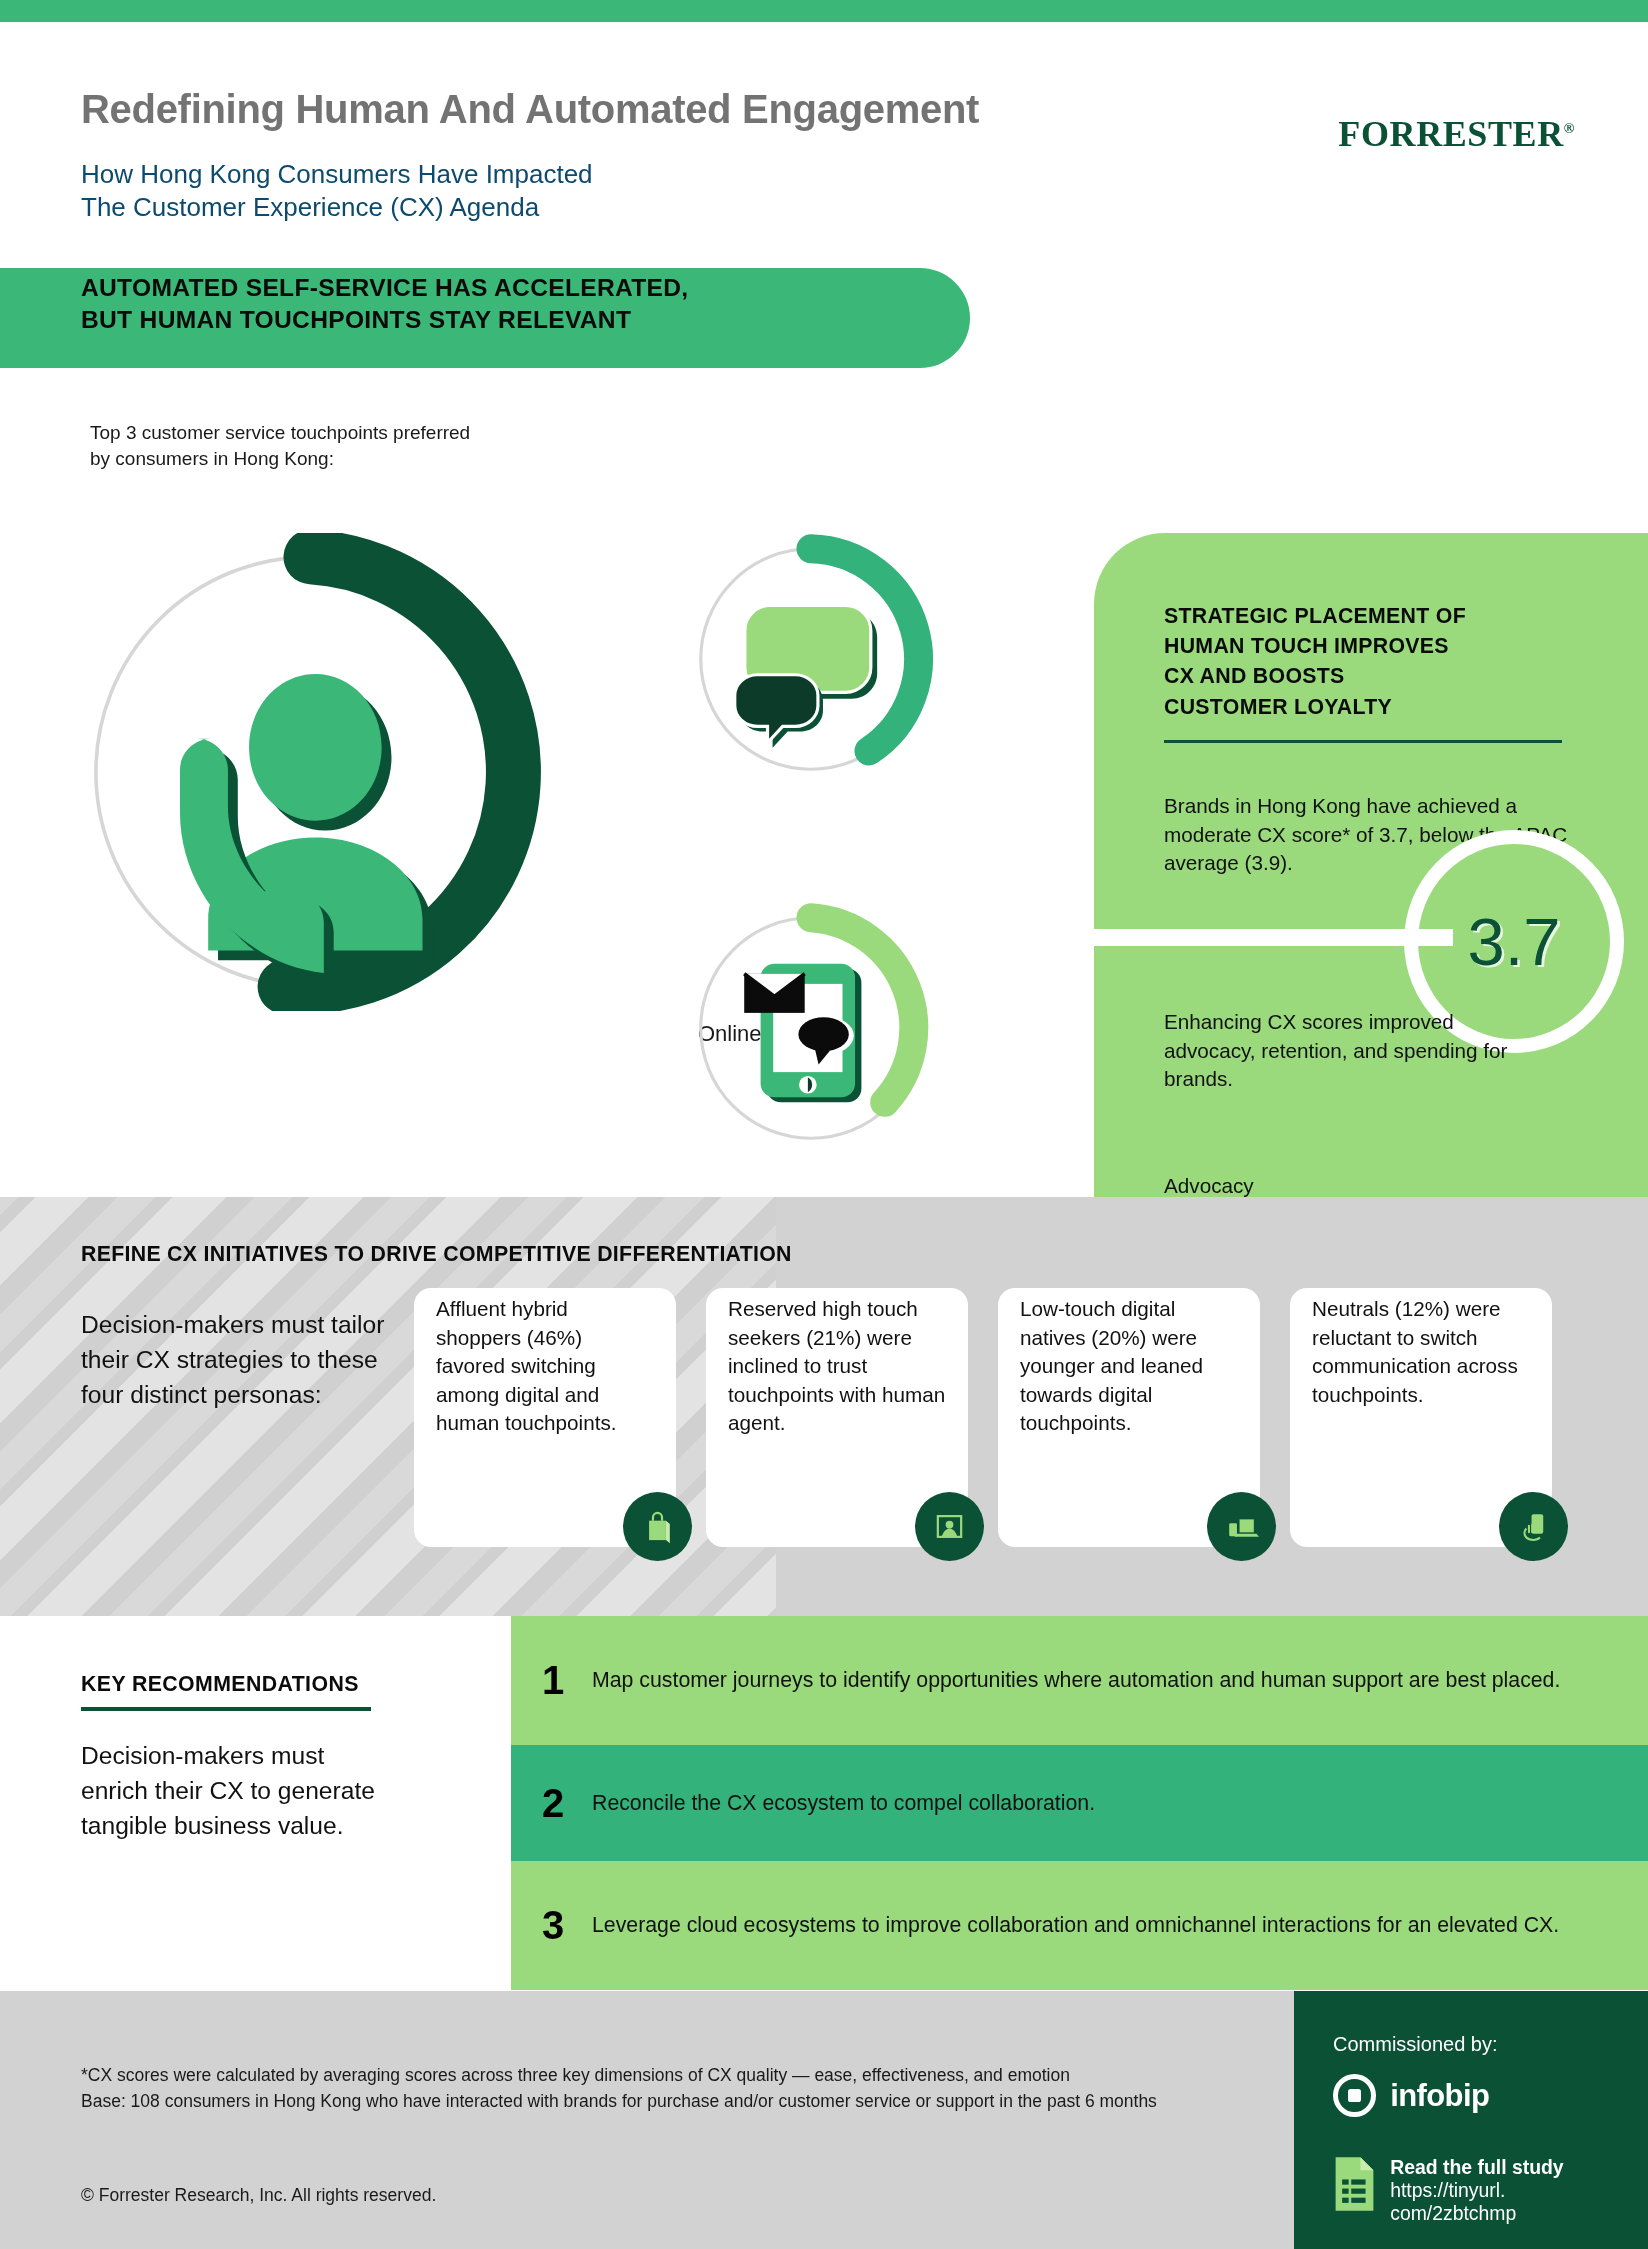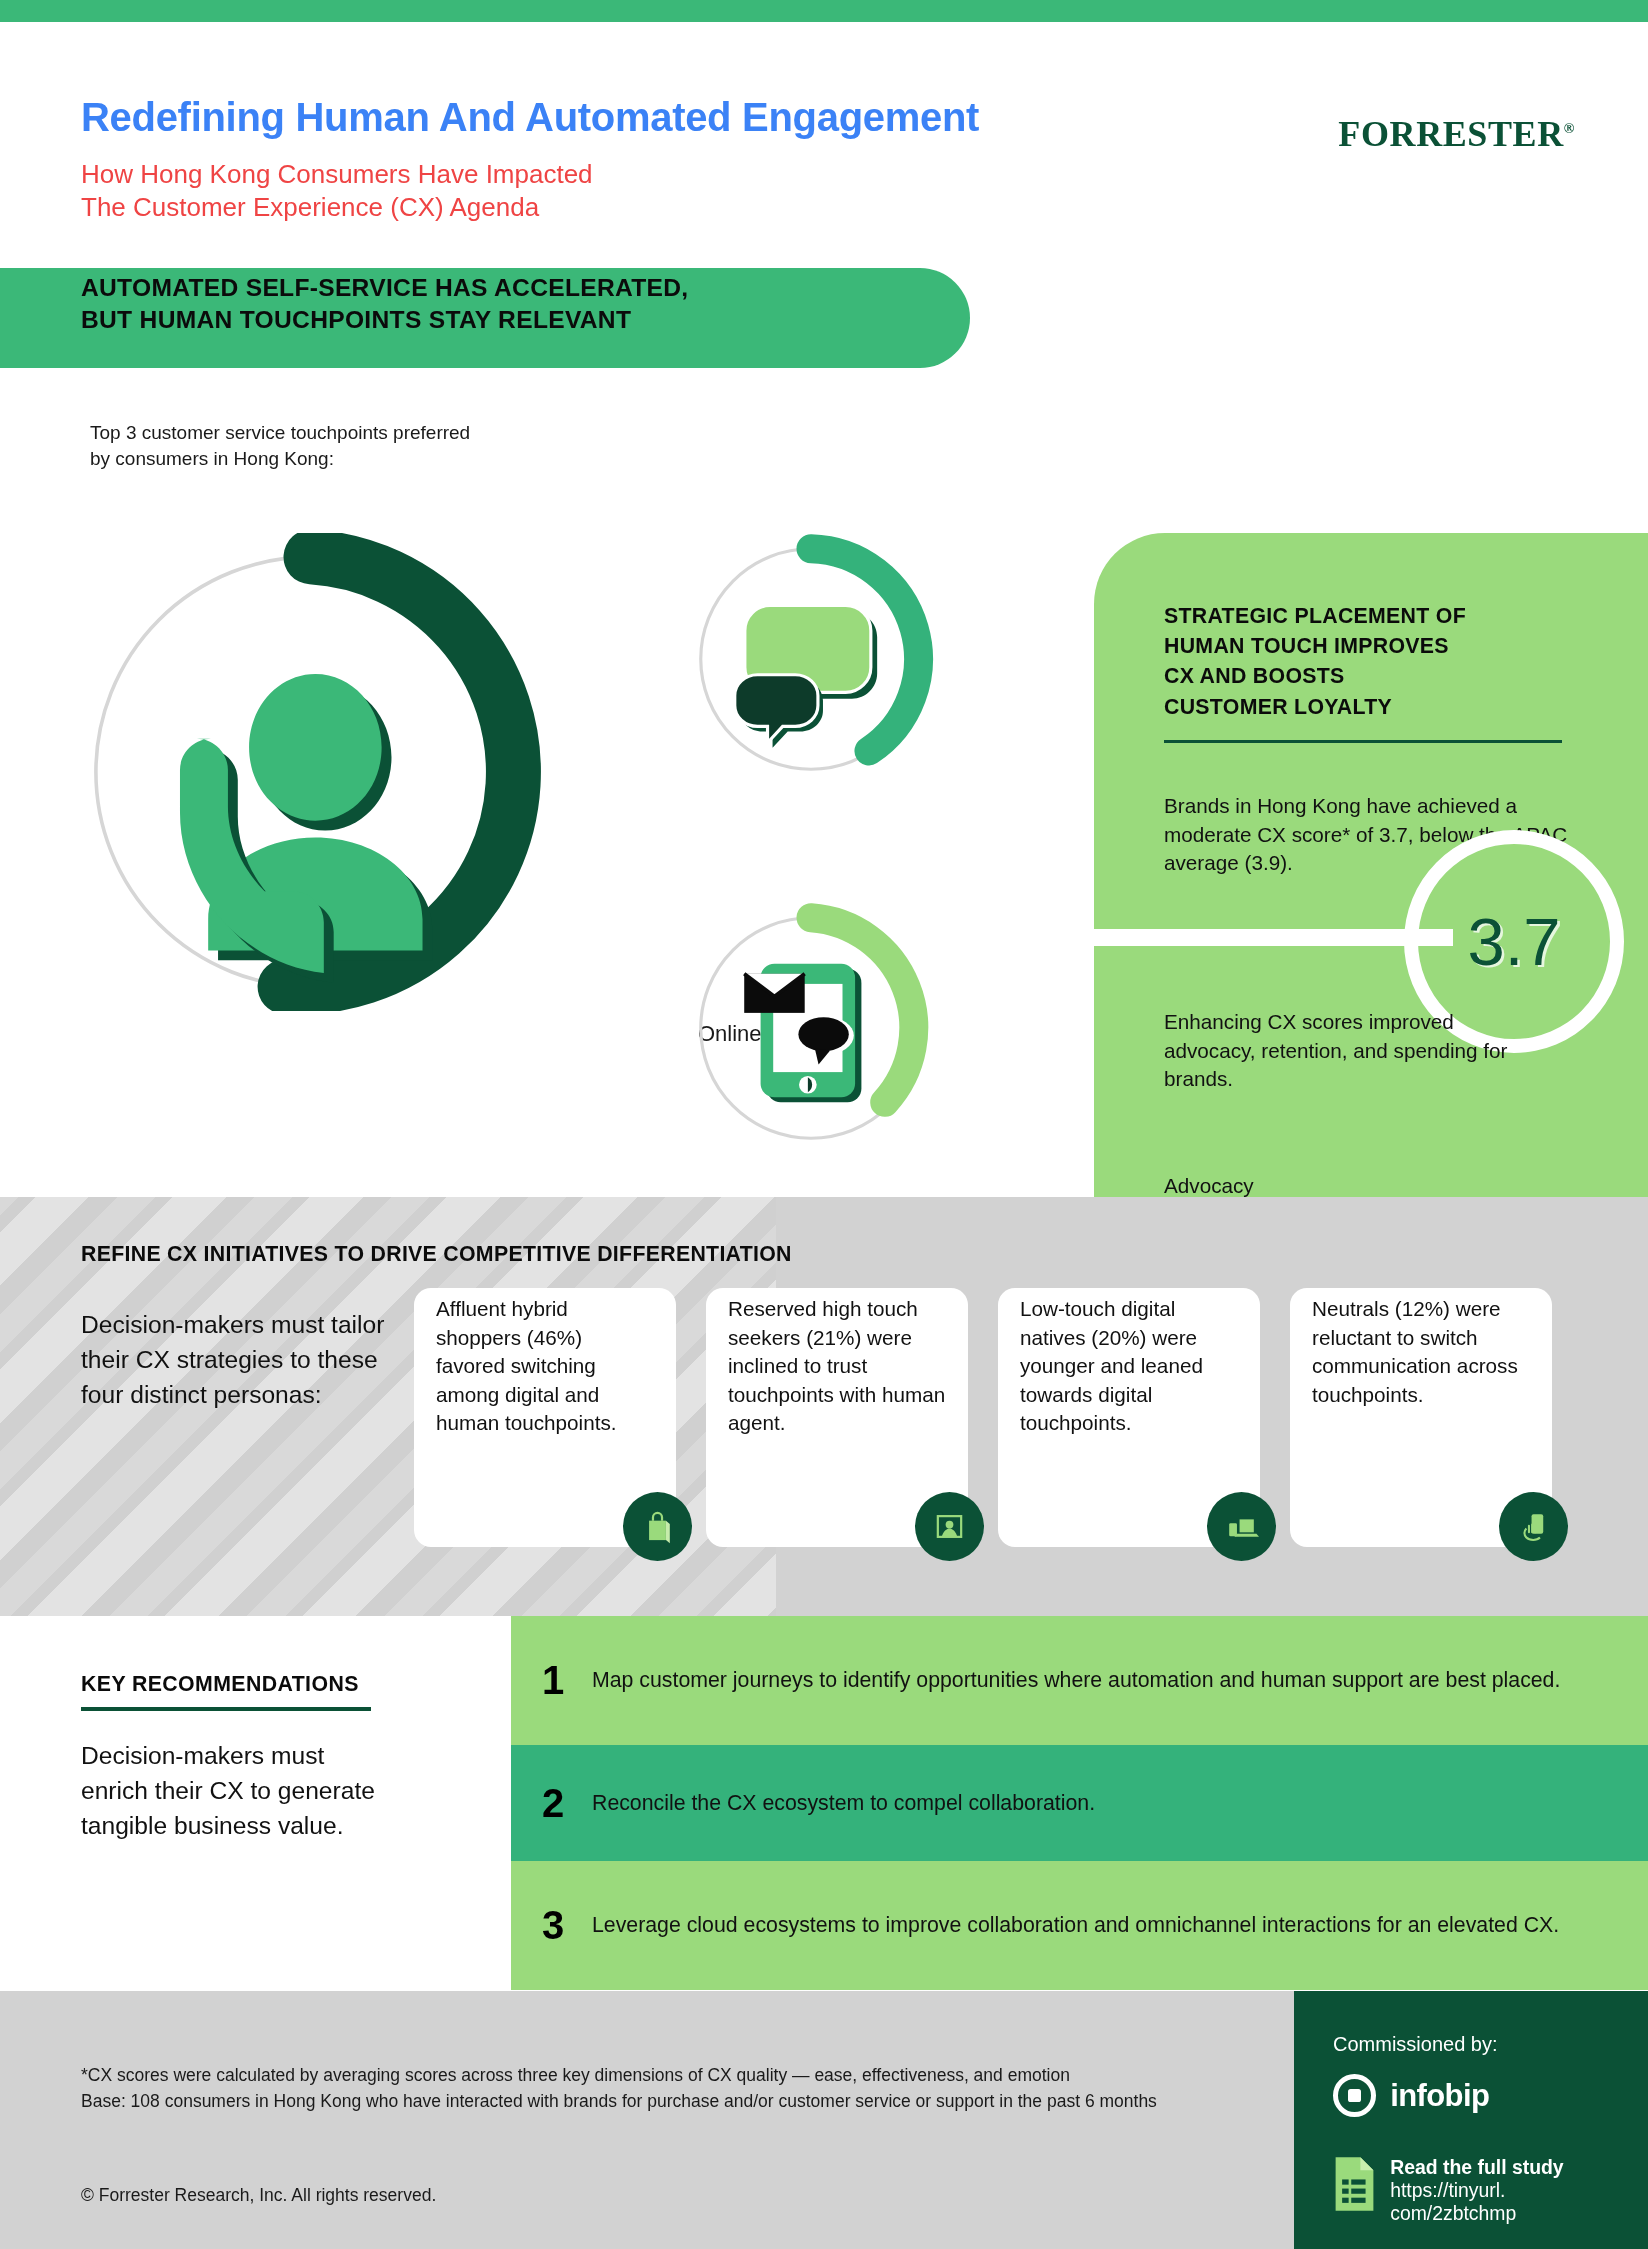--- a/index.html
+++ b/index.html
@@ -15,7 +15,7 @@
 
   
   .header { position:absolute; left:0; top:22px; width:1649px; height:233px; }
-  .title { position:absolute; left:81px; top:65px; font-size:40px; font-weight:bold; letter-spacing:-0.3px; color:#3b82f6;margin-top:8px; }
+  .title { position:absolute; left:81px; top:65px; font-size:40px; font-weight:bold; letter-spacing:-0.3px; color:#737373; }
   .subtitle { position:absolute; left:81px; top:136px; font-size:26px; line-height:1.28; color:#ef4444; }
   .logo { position:absolute; right:74px; top:91px; font-family:"Liberation Serif", serif;
           font-size:36px; font-weight:bold; color:#0b5136; letter-spacing:0.6px; }

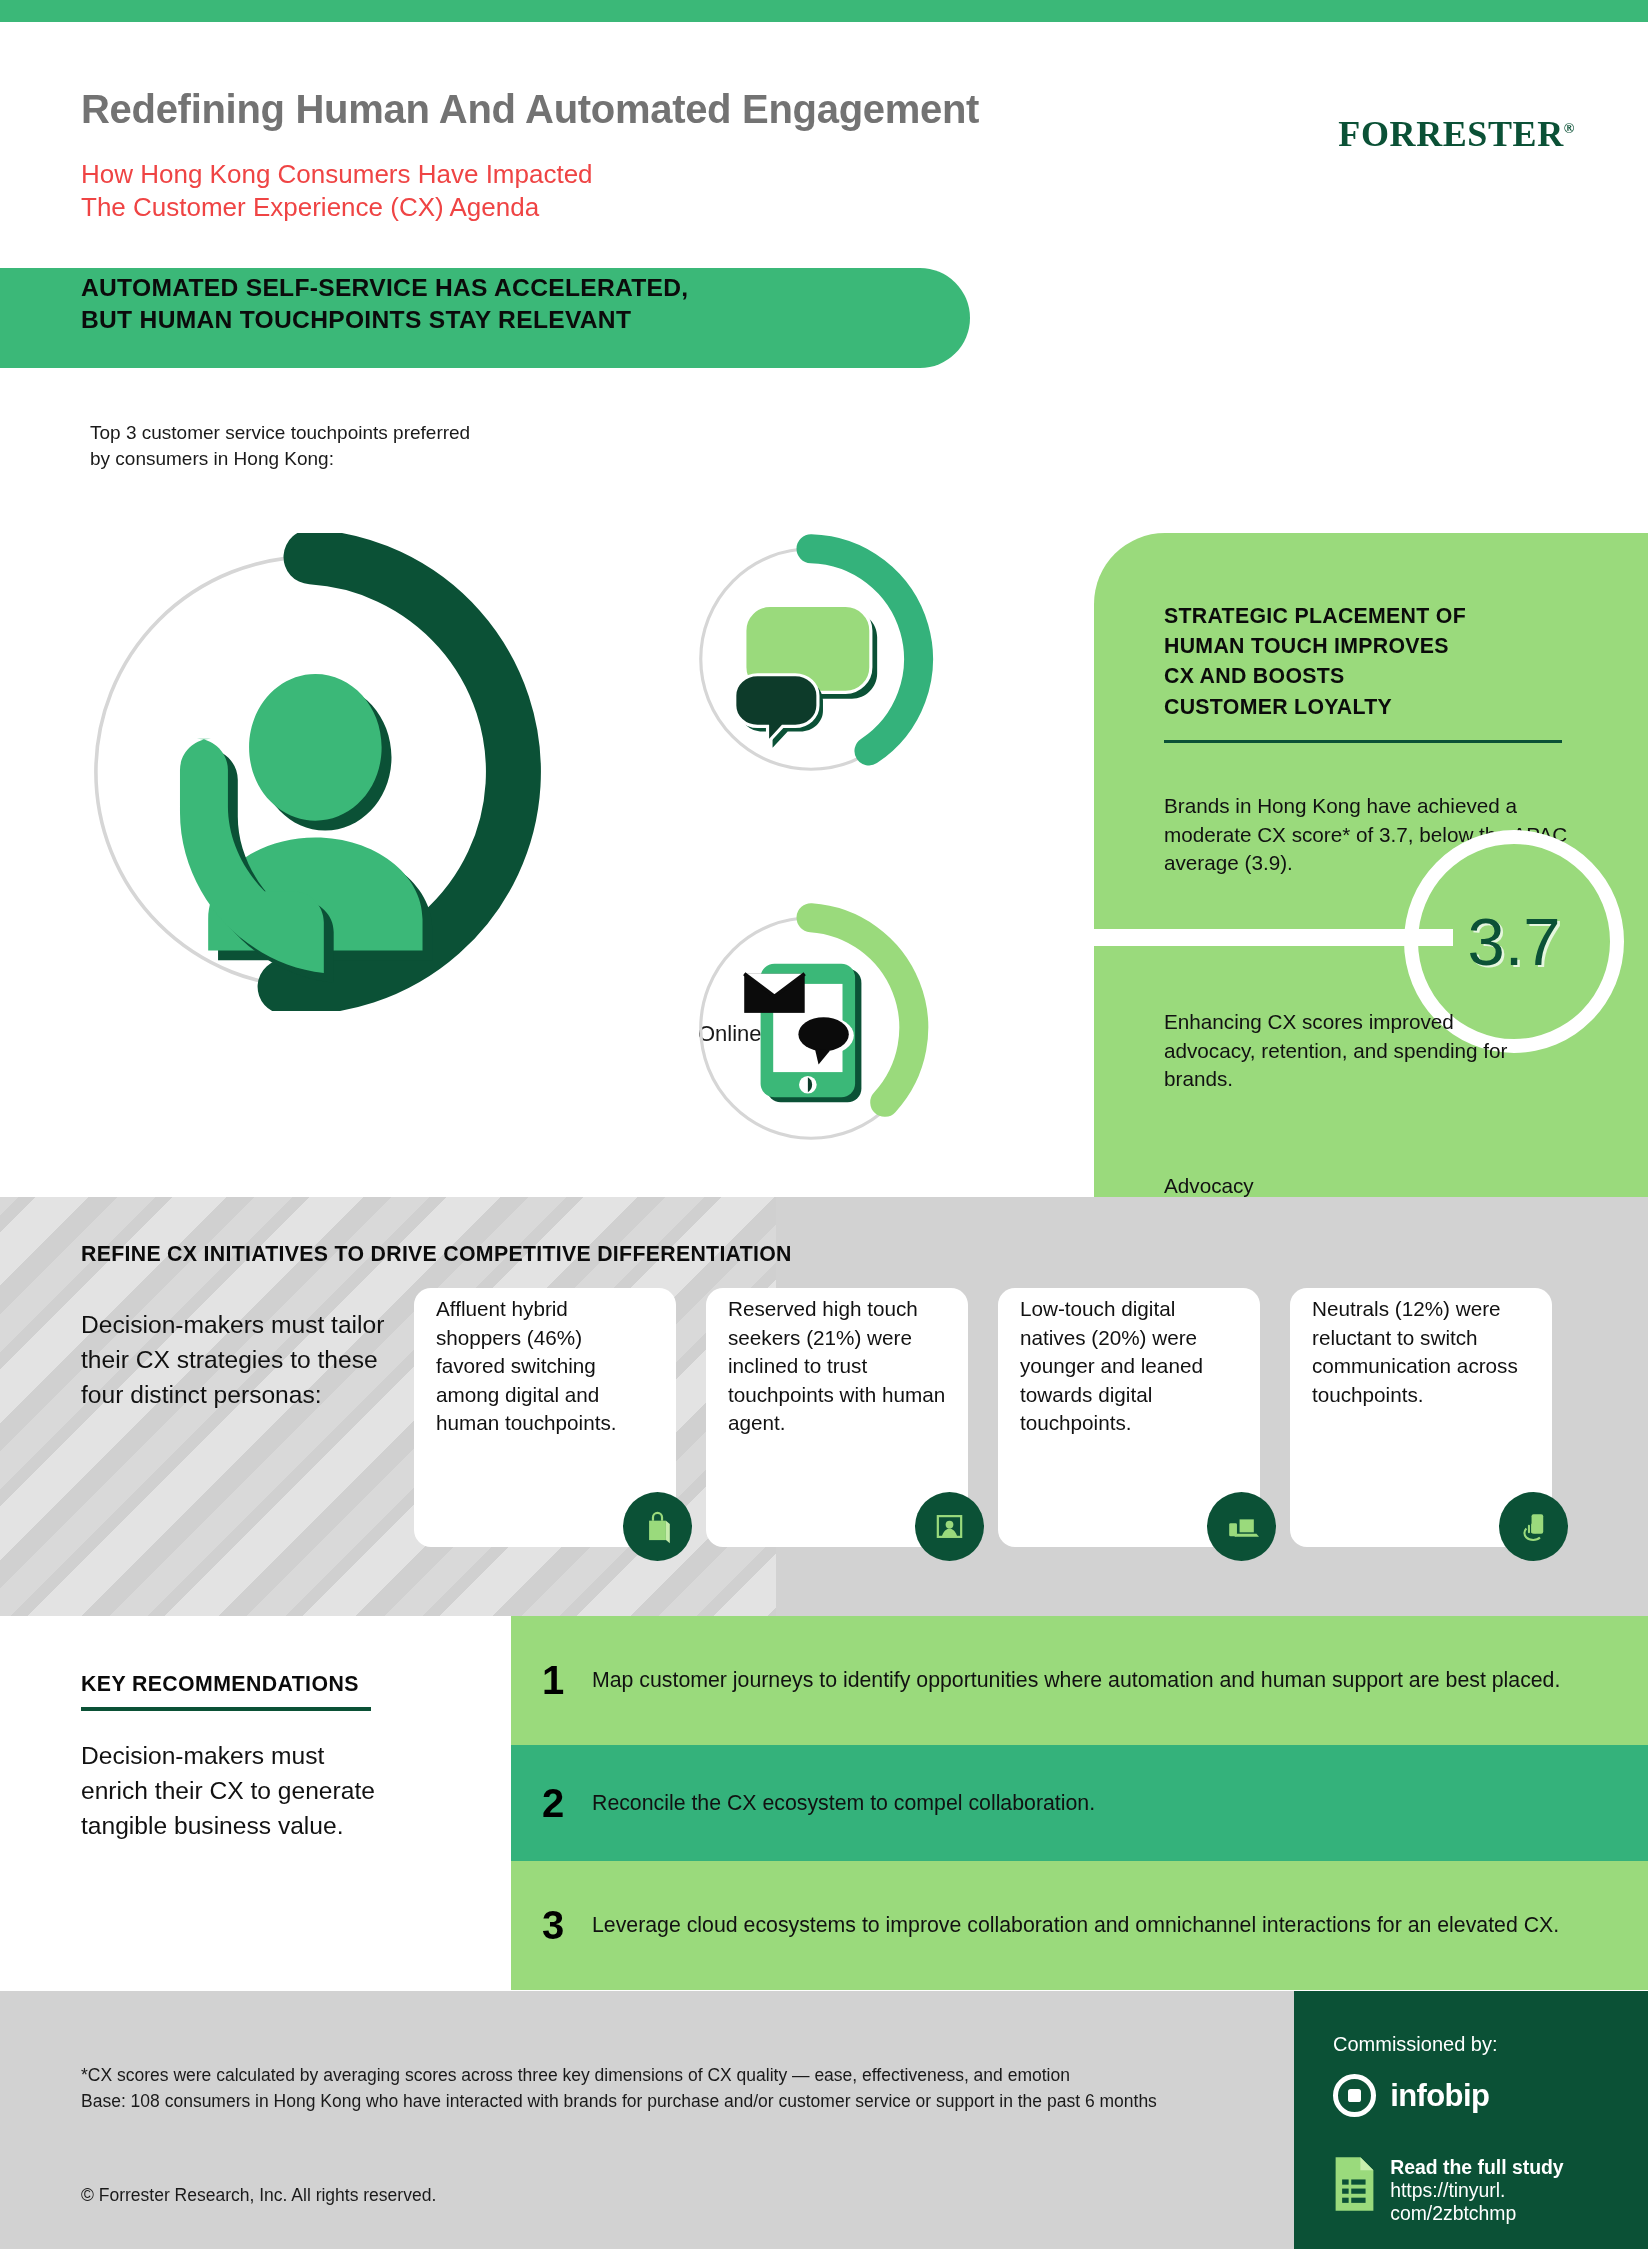--- a/index.html
+++ b/index.html
@@ -16,7 +16,7 @@
   
   .header { position:absolute; left:0; top:22px; width:1649px; height:233px; }
   .title { position:absolute; left:81px; top:65px; font-size:40px; font-weight:bold; letter-spacing:-0.3px; color:#737373; }
-  .subtitle { position:absolute; left:81px; top:136px; font-size:26px; line-height:1.28; color:#ef4444; }
+  .subtitle { position:absolute; left:81px; top:136px; font-size:26px; line-height:1.28; color:#0c4a6e; }
   .logo { position:absolute; right:74px; top:91px; font-family:"Liberation Serif", serif;
           font-size:36px; font-weight:bold; color:#0b5136; letter-spacing:0.6px; }
   .logo .reg { font-size:14.2px; vertical-align:super; }

